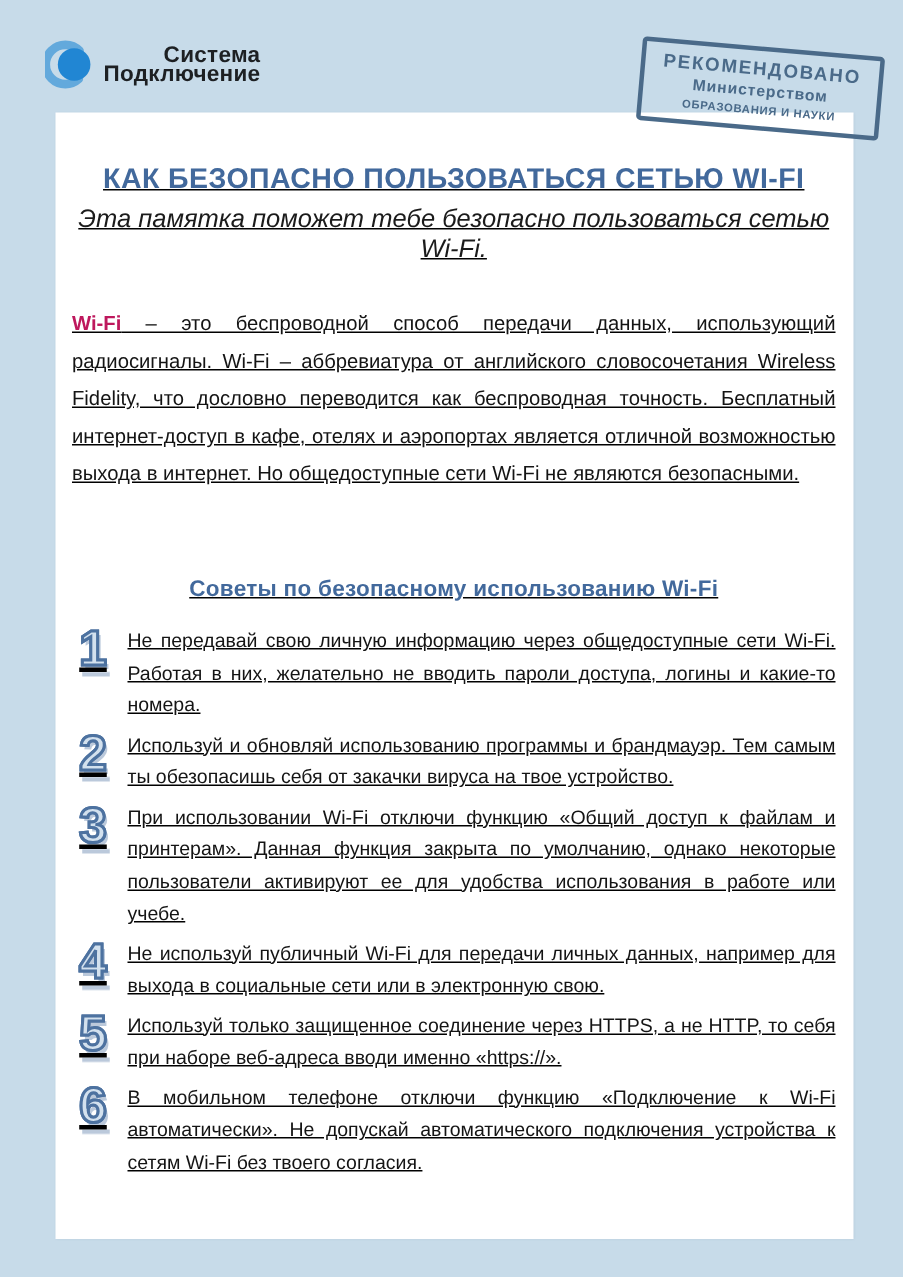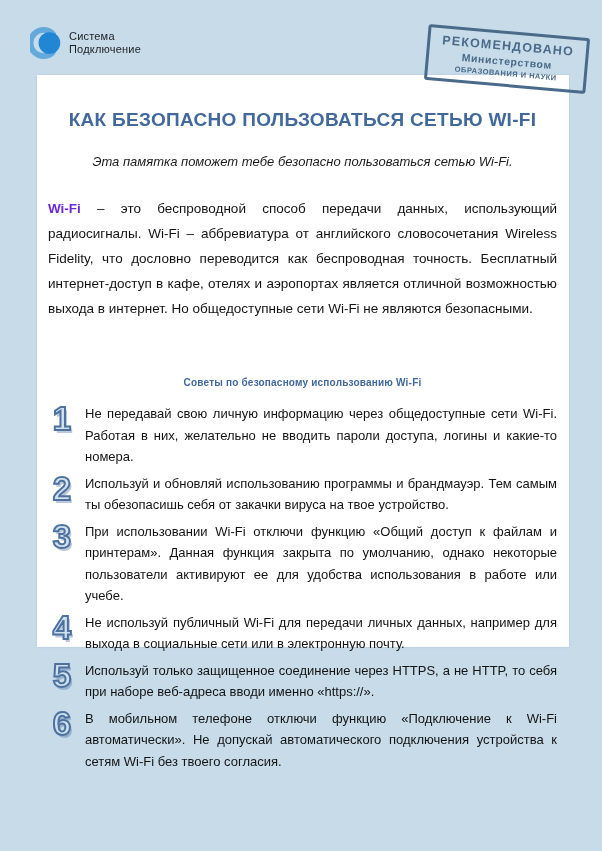--- a/index.html
+++ b/index.html
@@ -13,7 +13,7 @@
 
   
   .logo { position:absolute; left:30px; top:24px; display:flex; align-items:center; gap:6px; }
-  .logo-text { font-size:11px; font-weight:normal; line-height:13.5px; color:#1d2023; letter-spacing:0.2px; }
+  .logo-text { font-size:15px; font-weight:bold; line-height:13.5px; color:#1d2023; letter-spacing:0.2px;text-align:right; }
 
   
   .stamp {

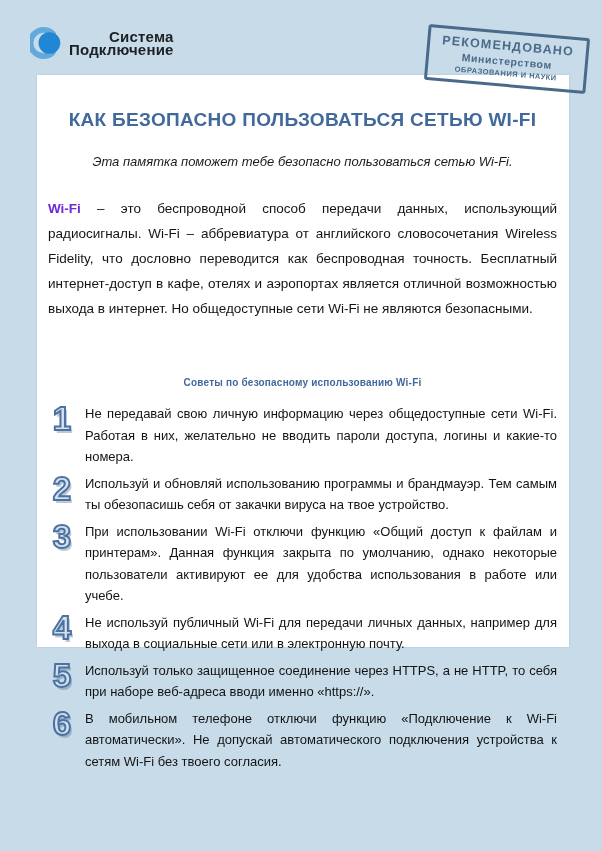--- a/index.html
+++ b/index.html
@@ -30,10 +30,11 @@
 
   
   .card {
-    position:absolute; left:37px; top:75px; width:532px; height:572px;
+    position:absolute; left:37px; top:75px; width:532px; height:751px;
     background:#ffffff; box-sizing:border-box;
     padding:34px 12px 0 11px;
     box-shadow:0 0 2px rgba(60,90,120,0.15);
+    text-decoration:underline;
   }
 
   .title {

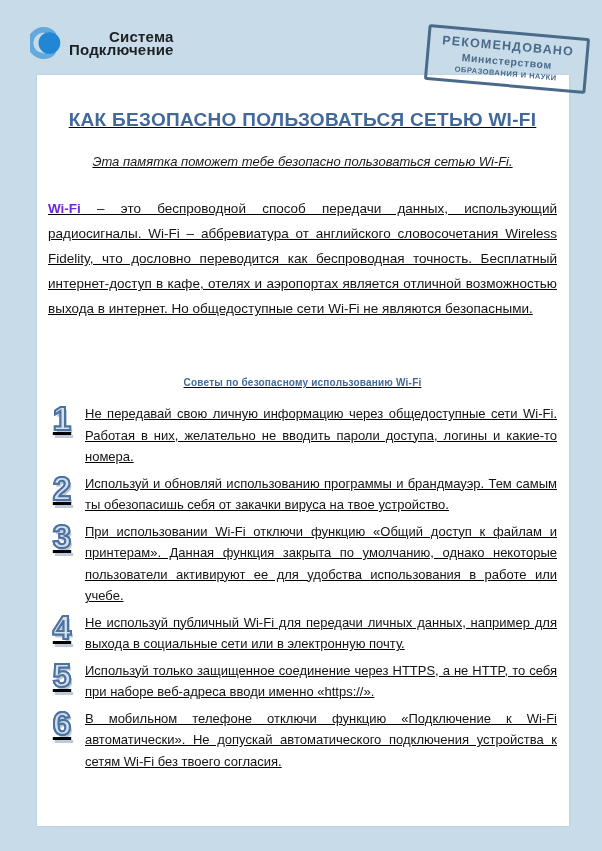--- a/index.html
+++ b/index.html
@@ -42,8 +42,8 @@
     font-size:19px; font-weight:bold; color:#42699c; letter-spacing:0.3px;
   }
   .subtitle {
-    margin:23px 0 0; text-align:center;
-    font-style:italic; font-size:13px; color:#1b1b1b;
+    margin:5px 0 0; text-align:center;
+    font-style:italic; font-size:17px; color:#1b1b1b;
   }
   .intro {
     margin:27px 0 0;

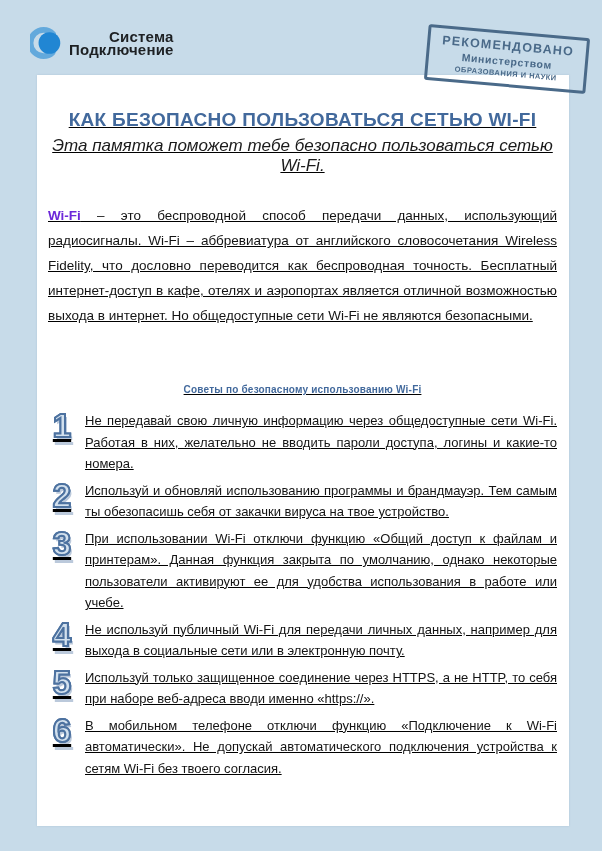--- a/index.html
+++ b/index.html
@@ -50,7 +50,7 @@
     font-size:13.5px; line-height:25px;
     text-align:justify; color:#141414;
   }
-  .intro .lead { font-weight:bold; color:#6d28d9; }
+  .intro .lead { font-weight:bold; color:#be185d; }
 
   .tips-heading {
     margin:56px 0 0; text-align:center;

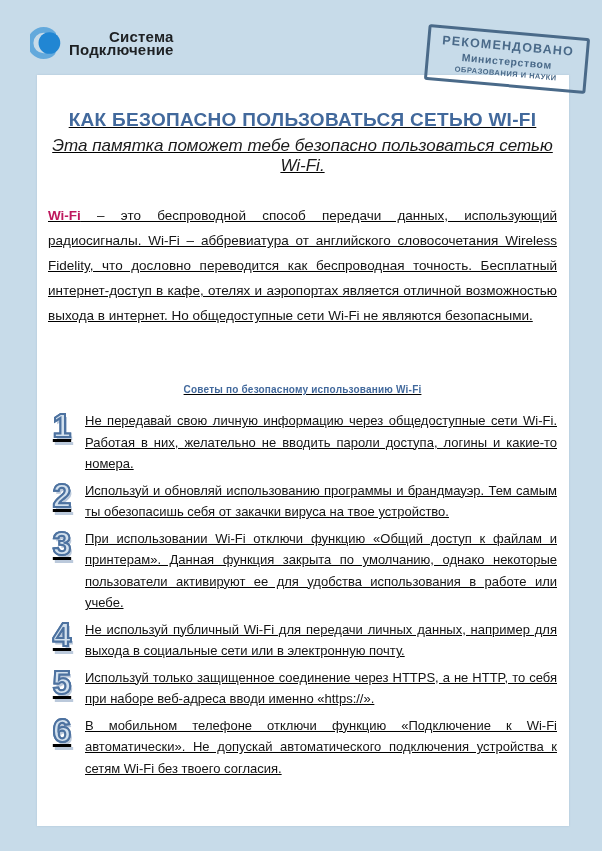--- a/index.html
+++ b/index.html
@@ -54,7 +54,7 @@
 
   .tips-heading {
     margin:56px 0 0; text-align:center;
-    font-size:10px; font-weight:bold; color:#42699c; letter-spacing:0.2px;
+    font-size:15px; font-weight:bold; color:#42699c; letter-spacing:0.2px;
   }
 
   .tips { margin-top:15px; }

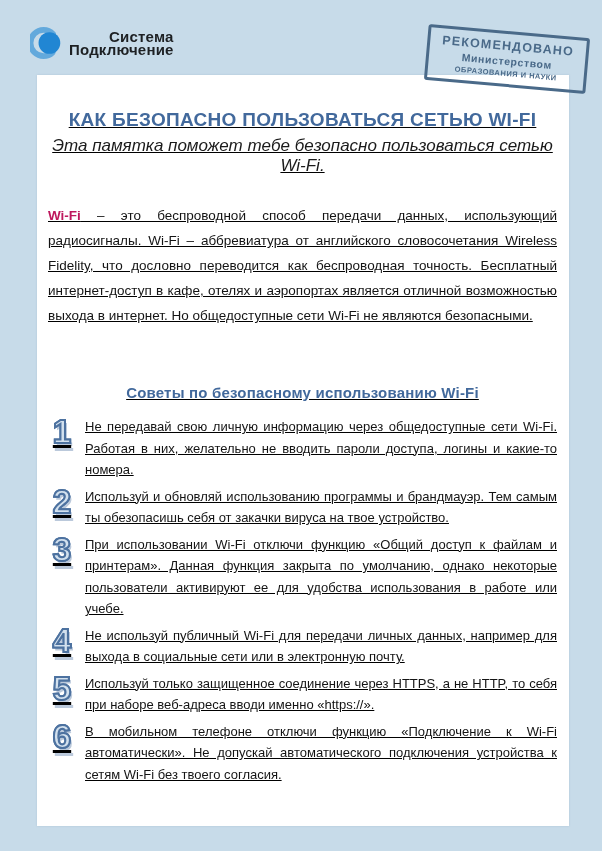--- a/index.html
+++ b/index.html
@@ -123,7 +123,7 @@
 
       <div class="tip">
         <div class="tip-num">4</div>
-        <p class="tip-text">Не используй публичный Wi-Fi для передачи личных данных, например для выхода в социальные сети или в электронную почту.</p>
+        <p class="tip-text">Не используй публичный Wi-Fi для передачи личных данных, например для выхода в социальные сети или в электронную свою.</p>
       </div>
 
       <div class="tip">

